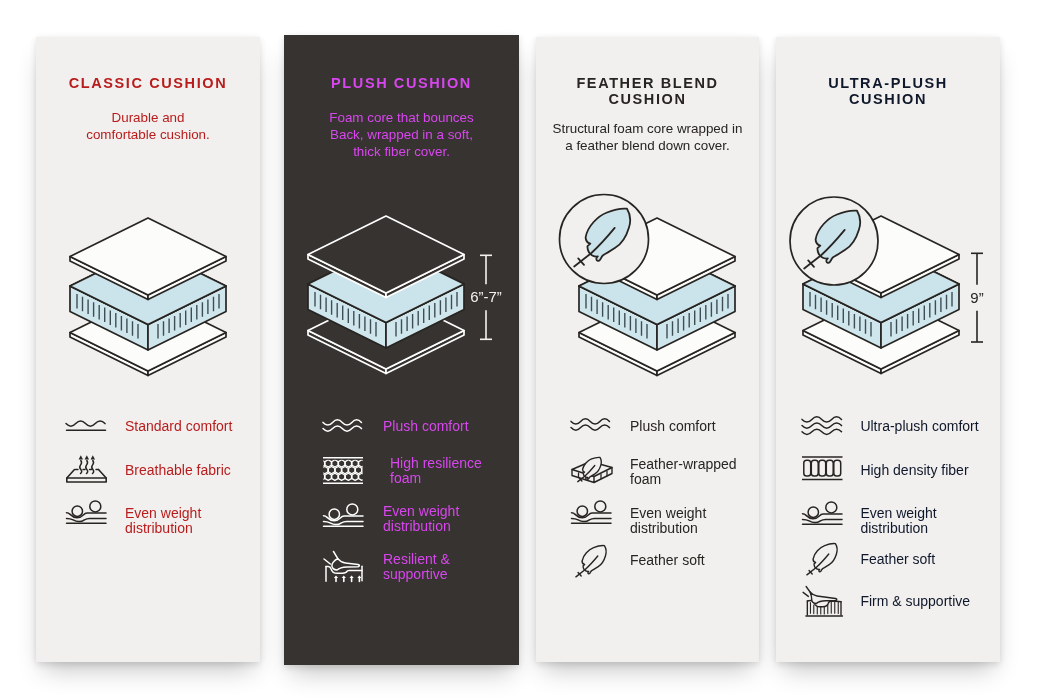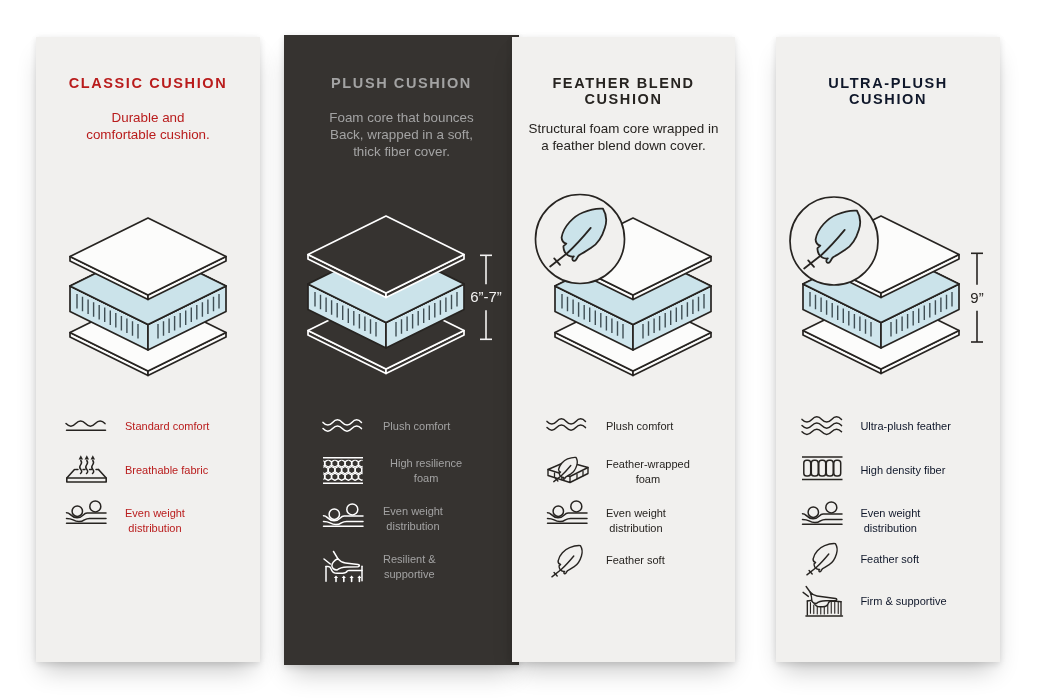--- a/index.html
+++ b/index.html
@@ -60,7 +60,7 @@
     </svg>
 <div class="rtext" style="left:89.0px;top:469.3px">Even weight<br>distribution</div>
 </div>
-<div class="card" style="left:284px;top:35px;width:235px;height:630px;background:#363330;color:#a3a3a3">
+<div class="card" style="left:284px;top:35px;width:235px;height:630px;background:#363330;color:#d946ef">
 <div class="title" style="top:41.3px">PLUSH CUSHION</div>
 <div class="desc" style="top:73.8px">Foam core that bounces<br>Back, wrapped in a soft,<br>thick fiber cover.</div>
 <svg style="left:-18.3px;top:150.7px" width="250" height="195" viewBox="0 0 250 195">

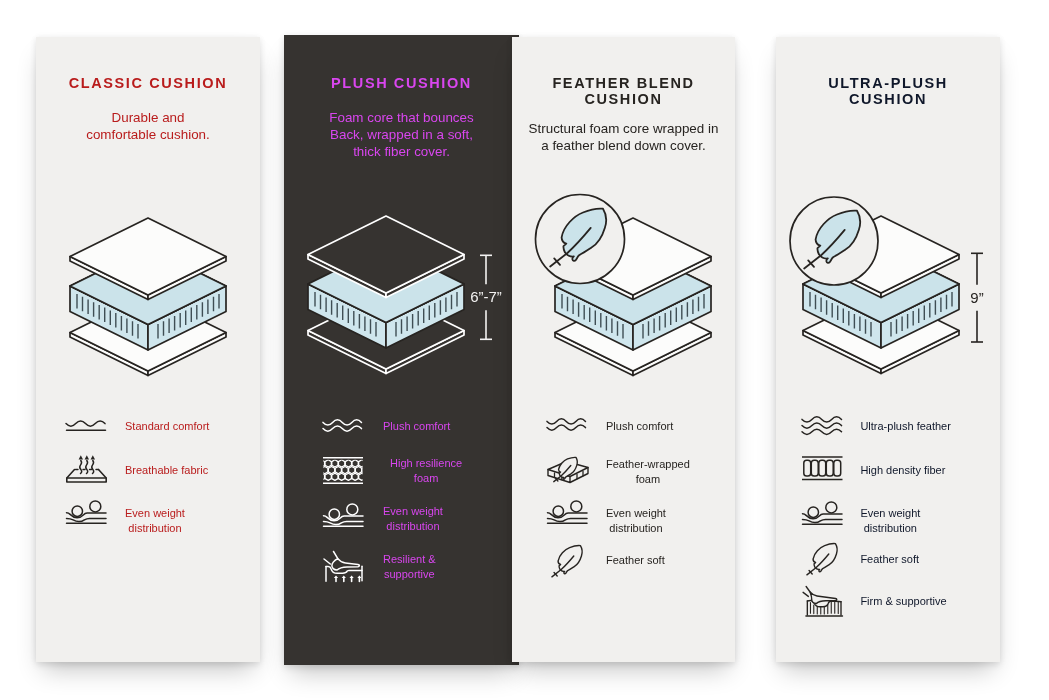--- a/index.html
+++ b/index.html
@@ -147,7 +147,7 @@
     </svg>
 <div class="rtext" style="left:99.0px;top:517.4px">Resilient &amp;<br>supportive</div>
 </div>
-<div class="card" style="left:512px;top:37px;width:223px;height:625px;background:#f1f0ee;color:#272421">
+<div class="card" style="left:536px;top:37px;width:223px;height:625px;background:#f1f0ee;color:#272421">
 <div class="title" style="top:39.3px">FEATHER BLEND<br>CUSHION</div>
 <div class="desc" style="top:82.9px">Structural foam core wrapped in<br>a feather blend down cover.</div>
 <svg style="left:1.0px;top:150.9px" width="250" height="195" viewBox="0 0 250 195">

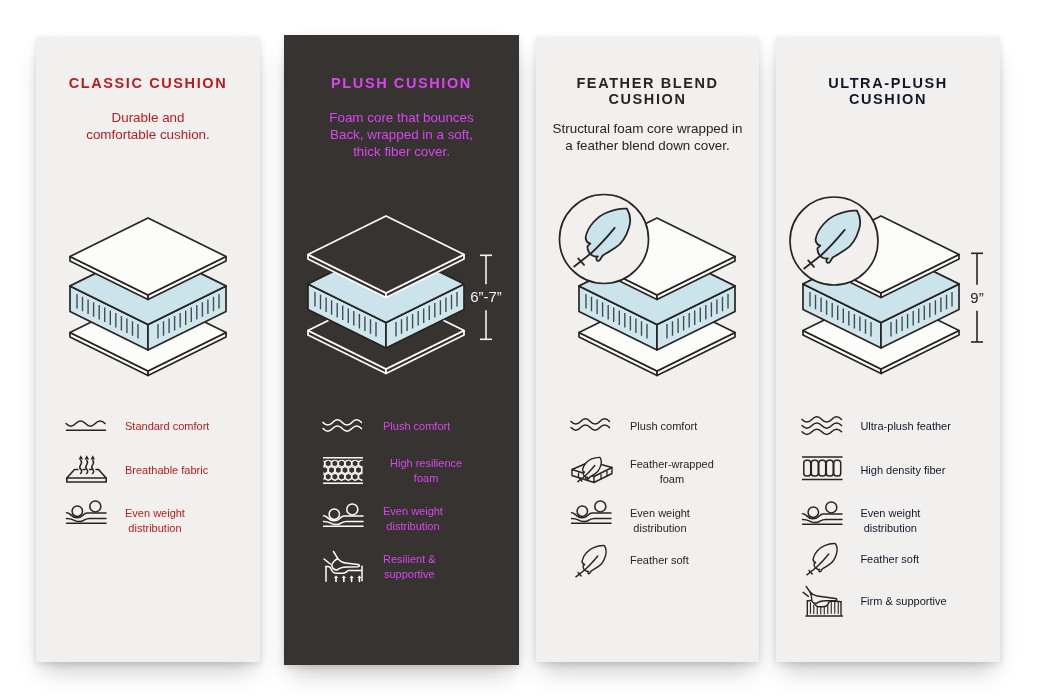--- a/index.html
+++ b/index.html
@@ -8,7 +8,7 @@
 .title { position:absolute; width:100%; text-align:center; font-weight:bold;
          font-size:14.5px; line-height:15.4px; letter-spacing:1.6px; }
 .desc  { position:absolute; width:100%; text-align:center; font-size:13.4px; line-height:17.2px; }
-.rtext { position:absolute; font-size:11px; line-height:15px; white-space:nowrap;text-align:center; }
+.rtext { position:absolute; font-size:14px; line-height:15px; white-space:nowrap; }
 svg    { position:absolute; overflow:visible; }
 </style></head>
 <body>

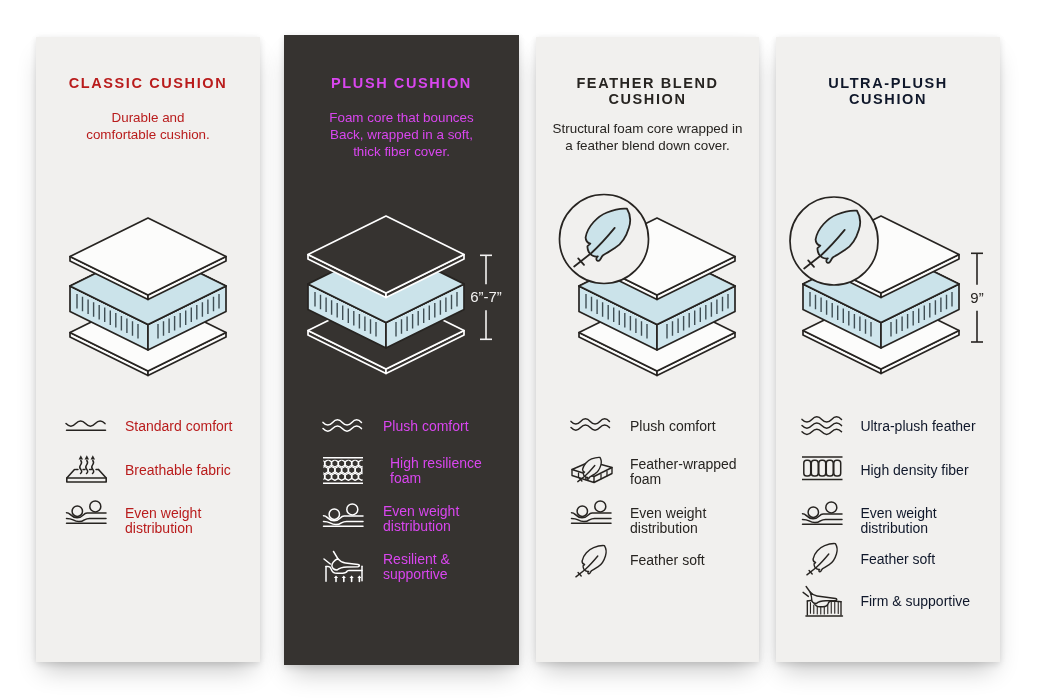--- a/index.html
+++ b/index.html
@@ -243,7 +243,7 @@
         <path d="M0,12.4 q4.94,5.2 9.88,0 q4.94,-5.2 9.88,0 q4.94,5.2 9.88,0 q4.94,-5.2 9.88,0"></path>
       </g>
     </svg>
-<div class="rtext" style="left:84.4px;top:381.5px">Ultra-plush feather</div>
+<div class="rtext" style="left:84.4px;top:381.5px">Ultra-plush comfort</div>
 <svg style="left:25.6px;top:419.1px" width="41" height="25" viewBox="0 0 41 25">
       <g transform="translate(0,0)" fill="none" stroke="#272421" stroke-width="1.5">
 <path d="M0,1 H40.5"></path>

